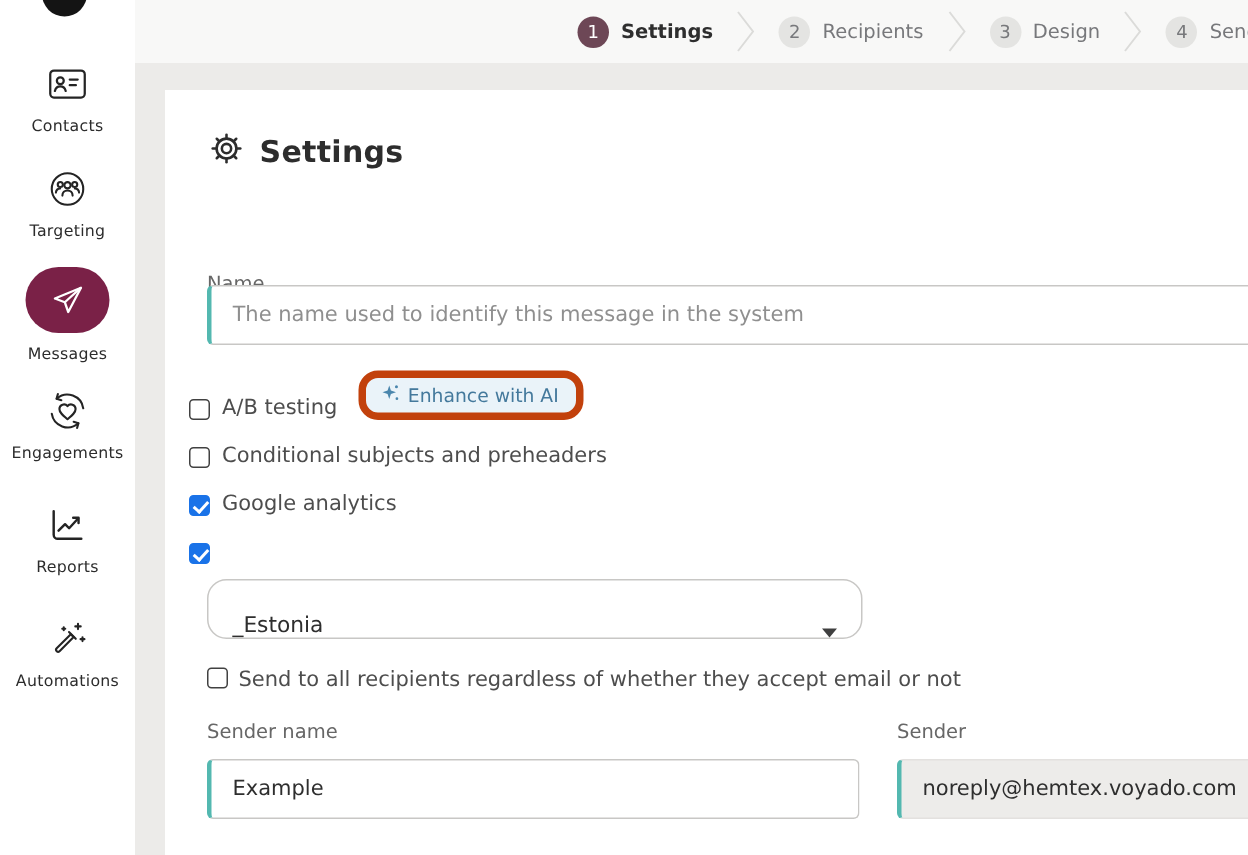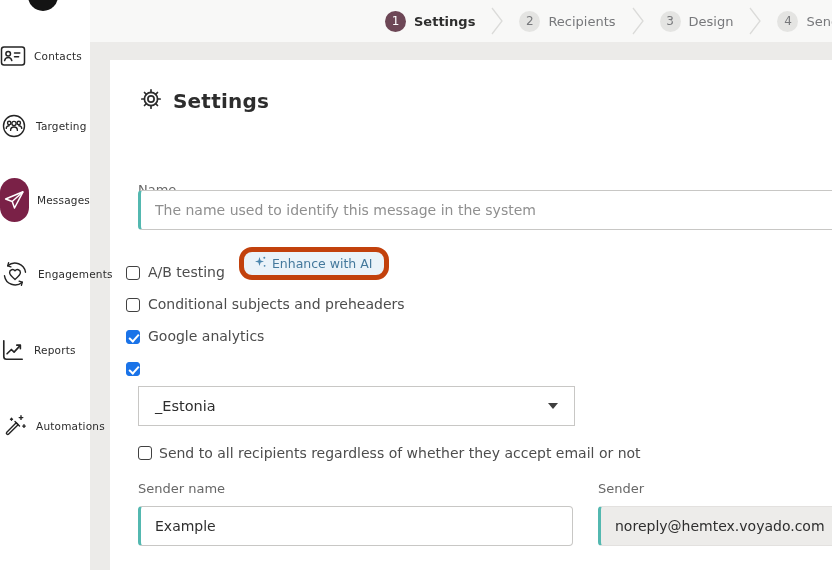--- a/index.html
+++ b/index.html
@@ -12,7 +12,7 @@
   
   .sidebar { position:absolute; left:0; top:0; width:90px; height:570px; background:#fff; z-index:3; }
   .logo { position:absolute; left:28px; top:-19px; width:30px; height:30px; border-radius:50%; background:#141414; cursor:pointer; }
-  .nav-item { position:absolute; left:0; width:90px; display:flex; align-items:center; gap:8px; cursor:pointer; }
+  .nav-item { position:absolute; left:0; width:90px; display:flex; flex-direction:column; align-items:center; gap:8px; cursor:pointer; }
   .nav-icon { height:28px; display:flex; align-items:center; justify-content:center; color:#242424; }
   .nav-item.active .nav-icon { width:56px; height:44px; background:#7a2147; border-radius:22px; color:#fff; }
   .nav-label { font-size:10.5px; color:#2c2c2c; letter-spacing:.2px; }

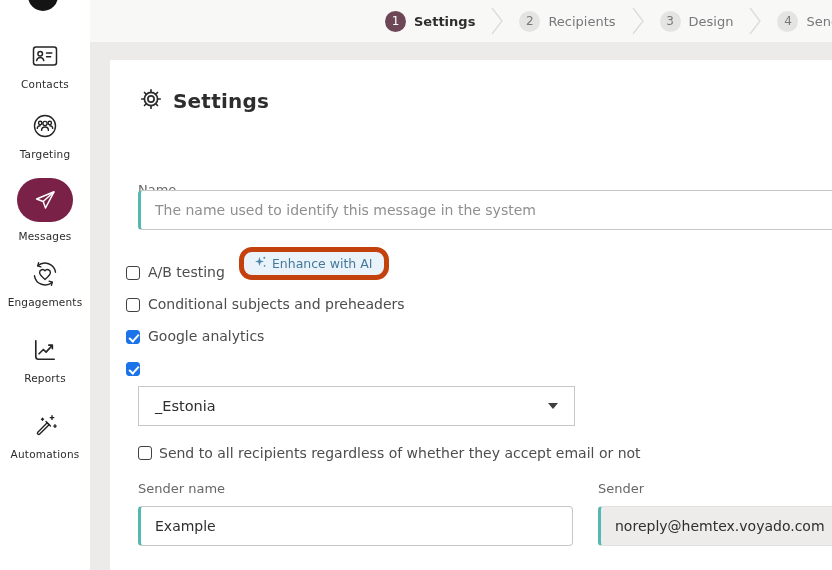--- a/index.html
+++ b/index.html
@@ -60,7 +60,7 @@
     border-radius:13px; padding:4px 12px 4px 10px; font-size:12.5px; color:#44799c; margin-left:6px; cursor:pointer; }
 
   .select { position:absolute; left:28px; top:326px; width:437px; height:40px; border:1px solid #c8c7c5;
-    border-radius:0; display:flex; align-items:center; padding:0 16px; font-size:14.5px; color:#2e2e2e;
+    border-radius:13px; display:flex; align-items:flex-end; padding:0 16px; font-size:14.5px; color:#2e2e2e;
     background:#fff; cursor:pointer; }
   .caret { margin-left:auto; width:0; height:0; border-left:5px solid transparent; border-right:5px solid transparent;
     border-top:6px solid #3f3f3f; }

